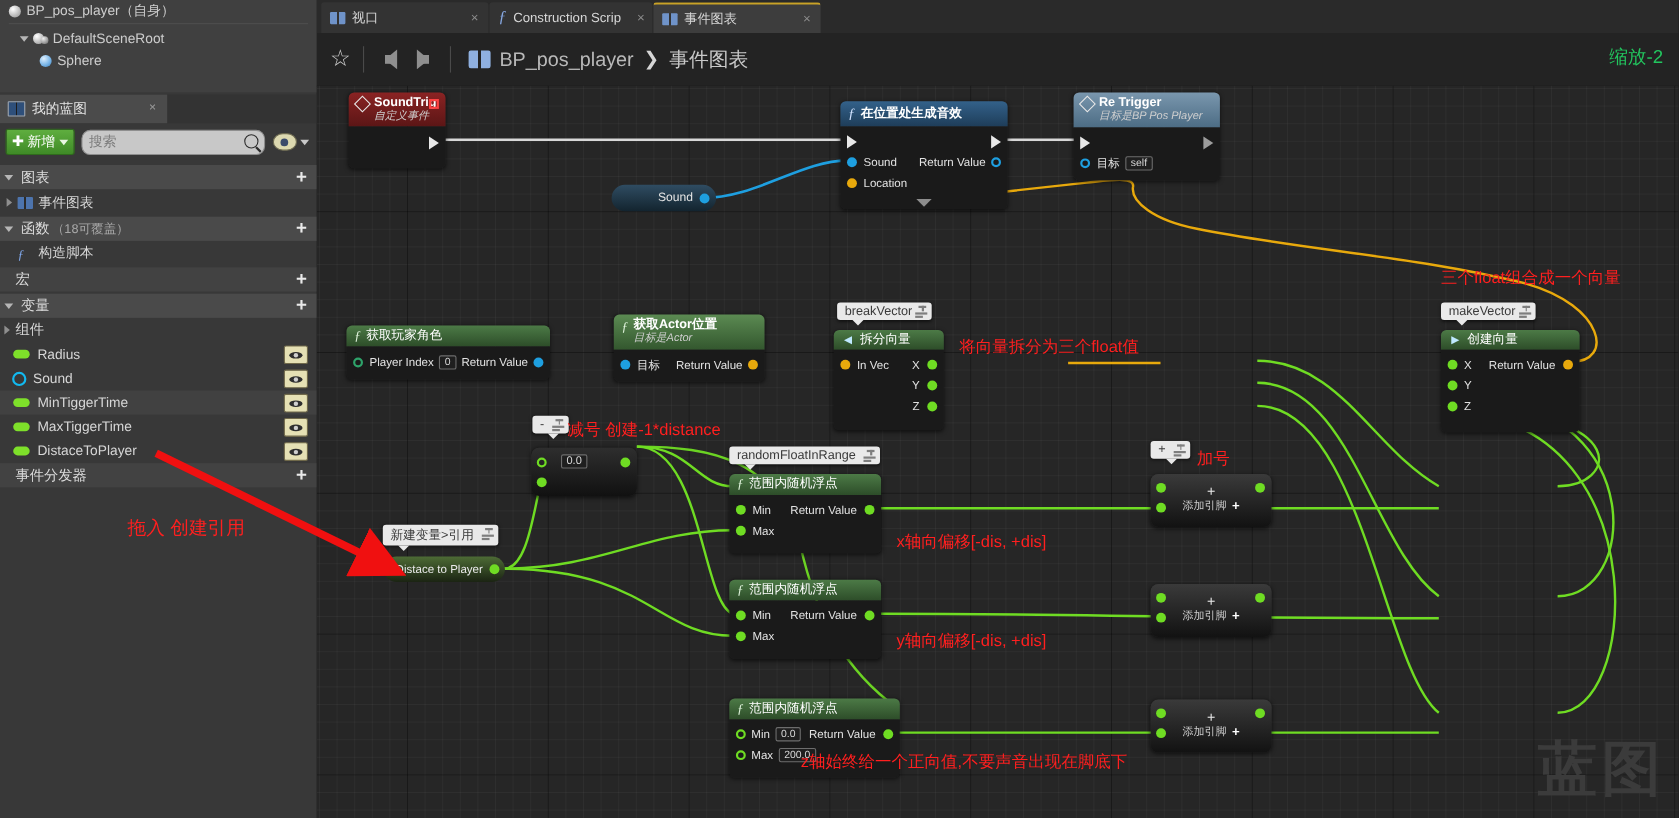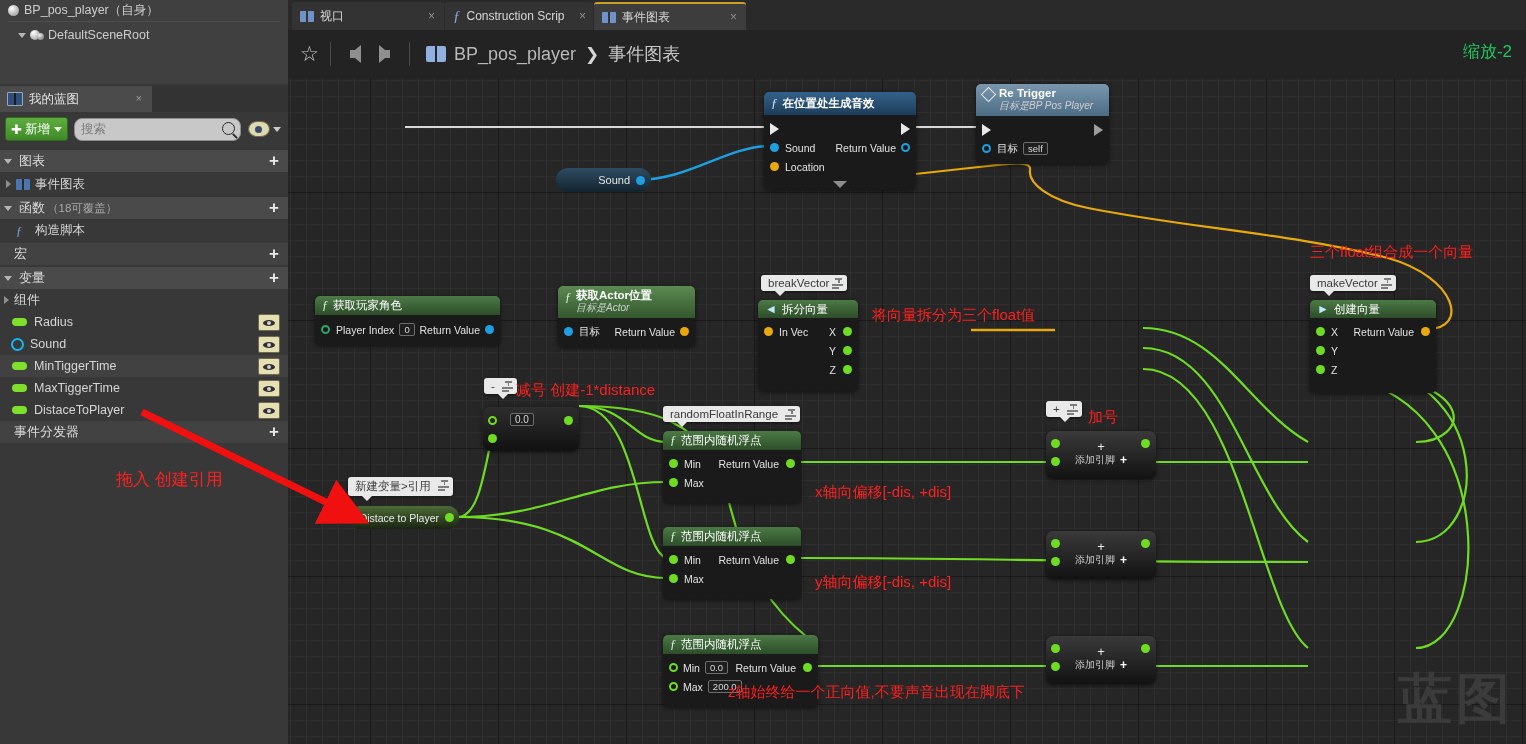--- a/index.html
+++ b/index.html
@@ -159,6 +159,10 @@
           </span>
         <span>DefaultSceneRoot</span>
       </div>
+      <div class="otree-row lvl2">
+        <span class="sphere-ico sphere-blue"></span>
+        <span>Sphere</span>
+      </div>
     </div>
 
     <div id="bp-tabbar">

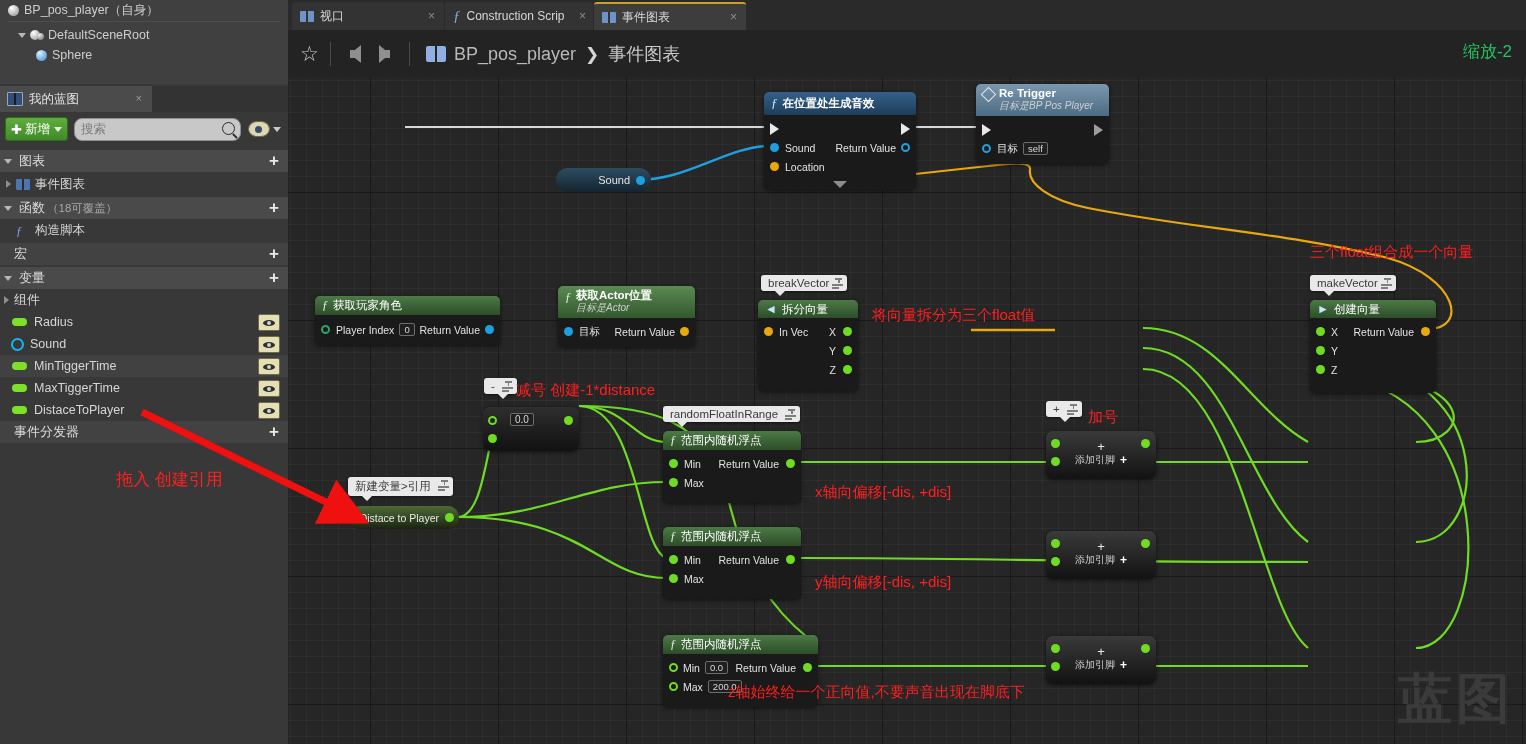--- a/index.html
+++ b/index.html
@@ -348,6 +348,19 @@
         <path d="M291,328 C 360,328 420,340 440,420 C 452,470 470,520 520,560" stroke="#6fdc23" stroke-width="2.2" fill="none" opacity="0.95"></path>
       </svg>
 
+      <div class="node" style="left:29px;top:6px;width:88px">
+        <div class="nhead" style="background:linear-gradient(#8a2323,#5c1616);position:relative;padding-bottom:3px">
+          <span class="diamond" style="margin-top:2px"></span>
+          <span style="display:flex;flex-direction:column">
+            <span class="ht">SoundTrig</span>
+            <span class="hs">自定义事件</span>
+          </span>
+          <span class="redsq" style="position:absolute;right:6px;top:6px"></span>
+        </div>
+        <div class="nbody" style="height:29px;position:relative">
+          <span class="pin exec" style="position:absolute;right:6px;top:9px"></span>
+        </div>
+      </div>
 
       <div style="position:absolute;left:268px;top:90px;width:95px;height:24px;border-radius:12px;
                   background:linear-gradient(#2f4c62,#13242f);display:flex;align-items:center;justify-content:flex-end;padding-right:6px;box-sizing:border-box;">

